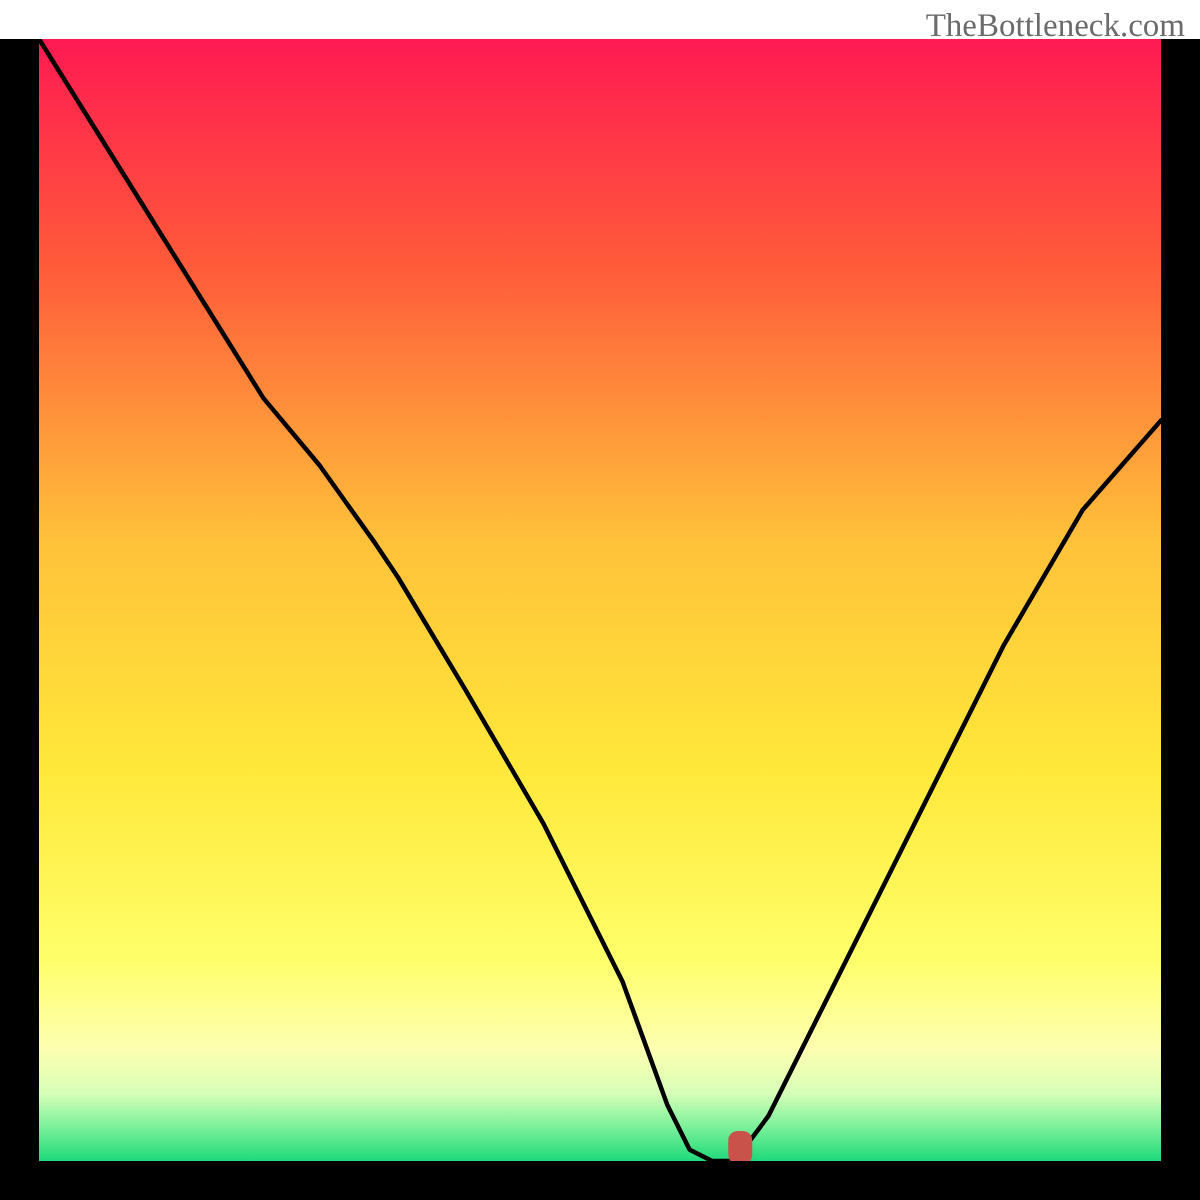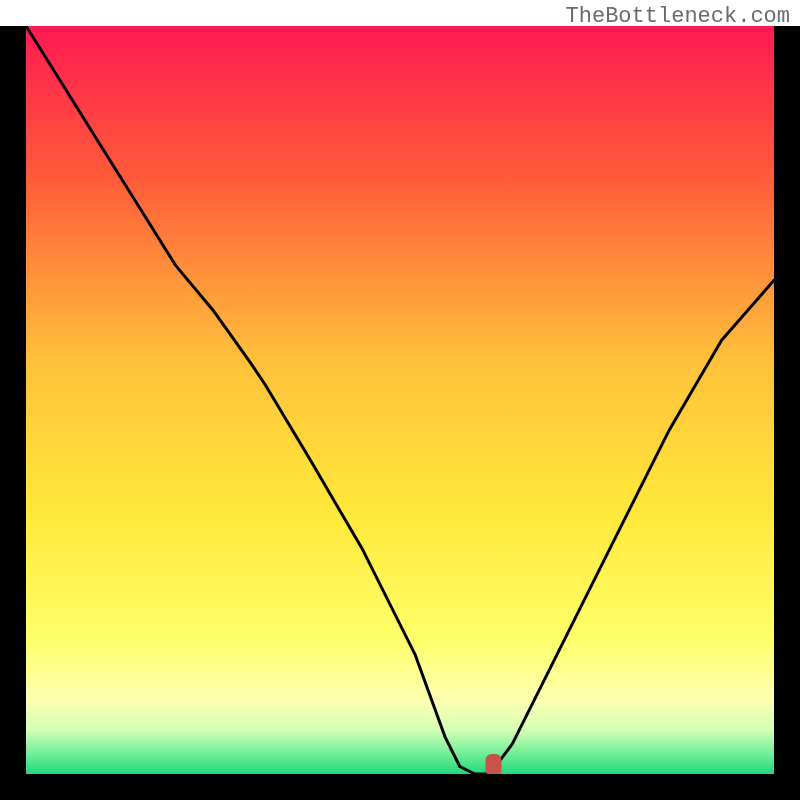--- a/index.html
+++ b/index.html
@@ -15,7 +15,7 @@
     position: absolute;
     top: 4px;
     right: 10px;
-    font-family: Liberation Mono, monospace;
+    font-family: Liberation Serif, serif;
     font-size: 22px;
     color: #6b6b6b;
     z-index: 10;

